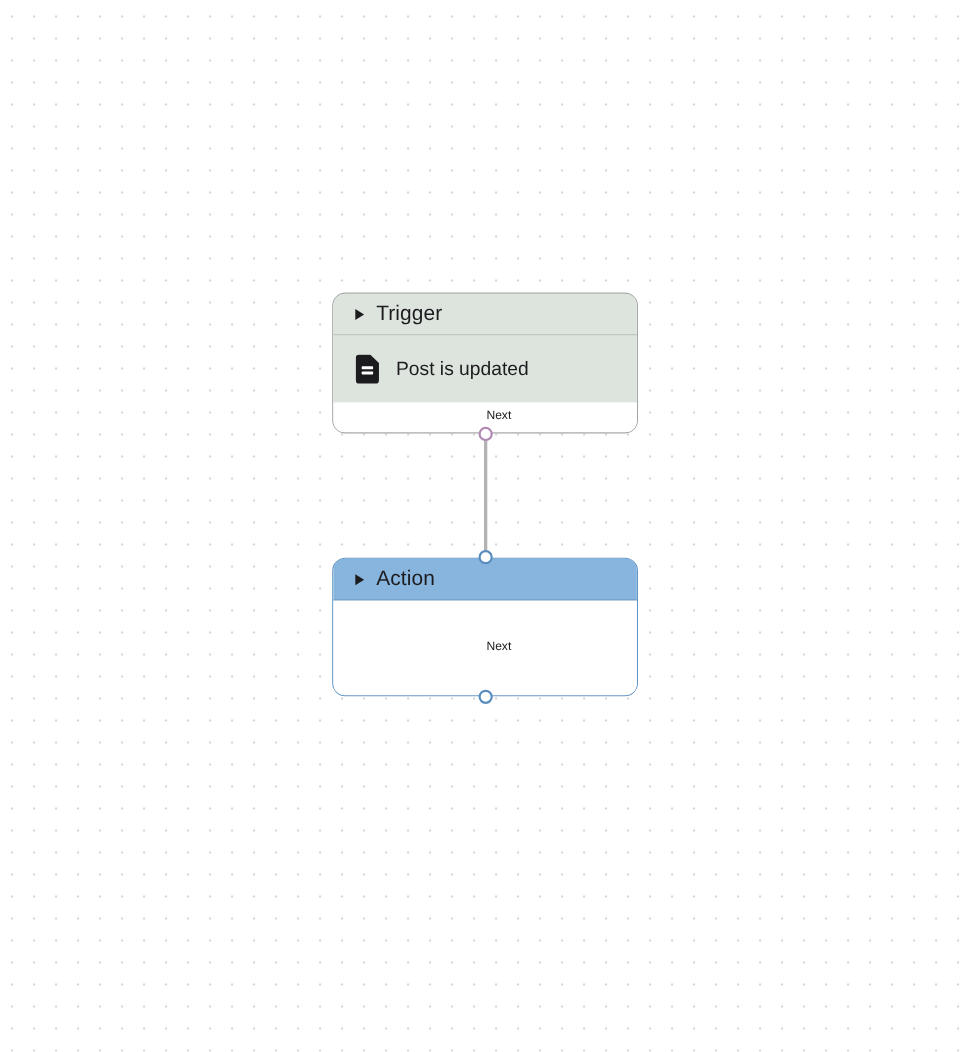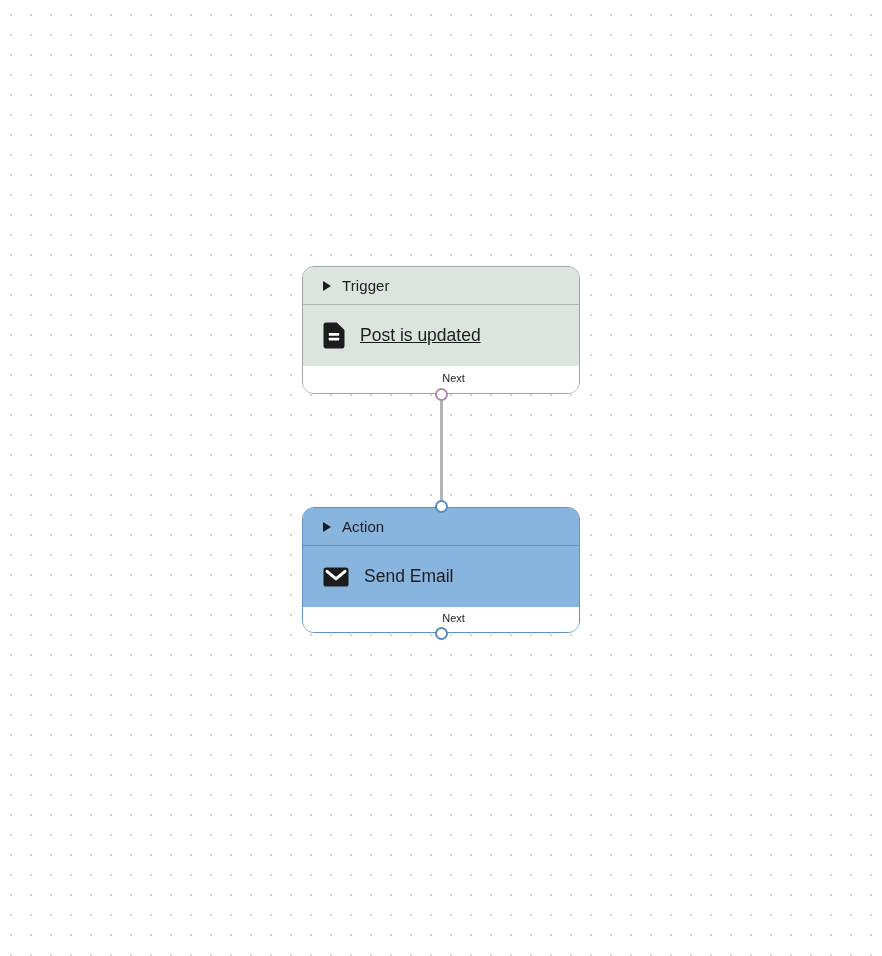--- a/index.html
+++ b/index.html
@@ -56,7 +56,7 @@
     padding: 0 20px;
     height: 37px;
     flex: 0 0 auto;
-    font-size: 15px;
+    font-size: 19px;
     letter-spacing: 0.1px;
   }
   .trigger .node-header { background: #dde4de; border-bottom: 1px solid #afb5af; }

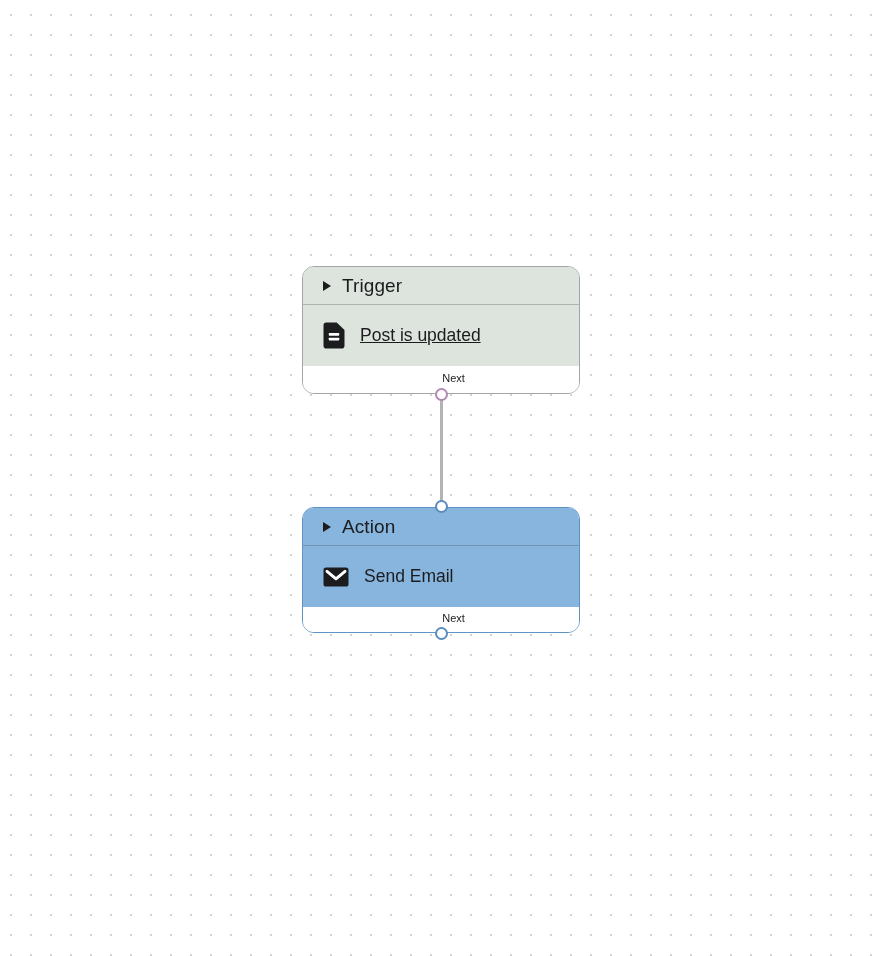--- a/index.html
+++ b/index.html
@@ -80,7 +80,7 @@
     flex: 0 0 auto;
     font-size: 17.5px;
   }
-  .trigger .node-body { background: #dde4de; text-decoration: underline; }
+  .trigger .node-body { background: #dde4de; }
   .action  .node-body { background: #87b5de; }
 
   .node-icon { display: inline-flex; flex: 0 0 auto; }

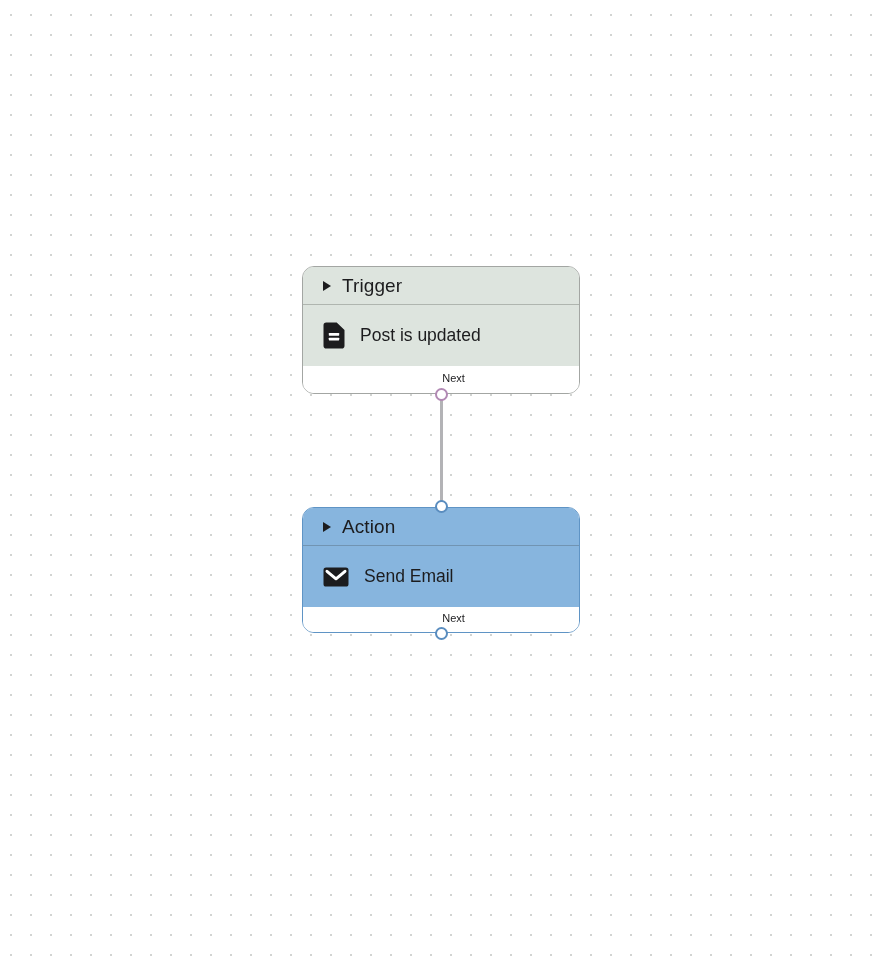--- a/index.html
+++ b/index.html
@@ -148,15 +148,6 @@
         <span class="disclosure"></span>
         <span>Action</span>
       </div>
-      <div class="node-body">
-        <span class="node-icon">
-          <svg width="26" height="20" viewBox="0 0 26 20" aria-hidden="true">
-            <rect x="0.5" y="0.5" width="25" height="19" rx="2.6" fill="#1c1c1e"></rect>
-            <path d="M4 4.3 L13 11.8 L22 4.3" fill="none" stroke="#ffffff" stroke-width="3" stroke-linejoin="round" stroke-linecap="round"></path>
-          </svg>
-        </span>
-        <span>Send Email</span>
-      </div>
       <div class="node-footer">
         <span class="next-label">Next</span>
       </div>

